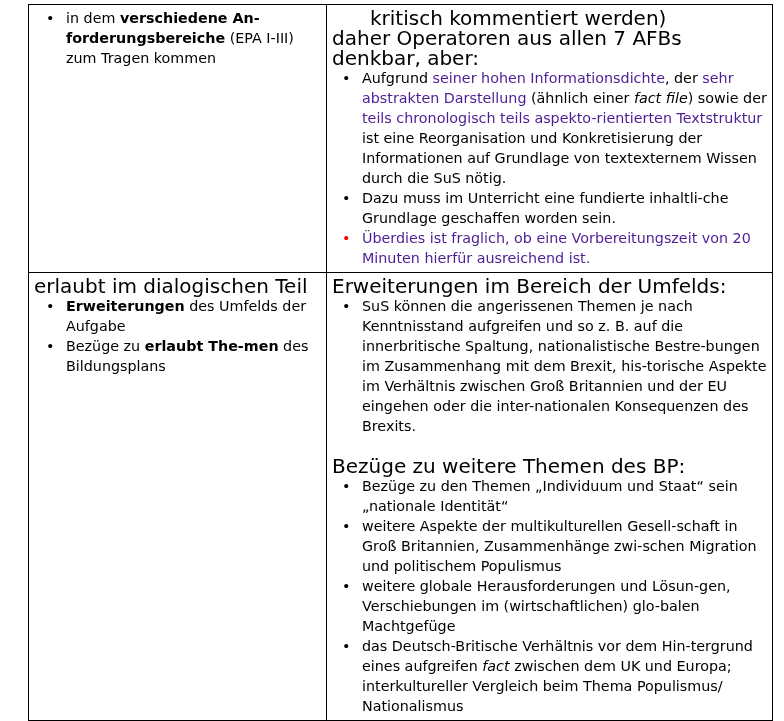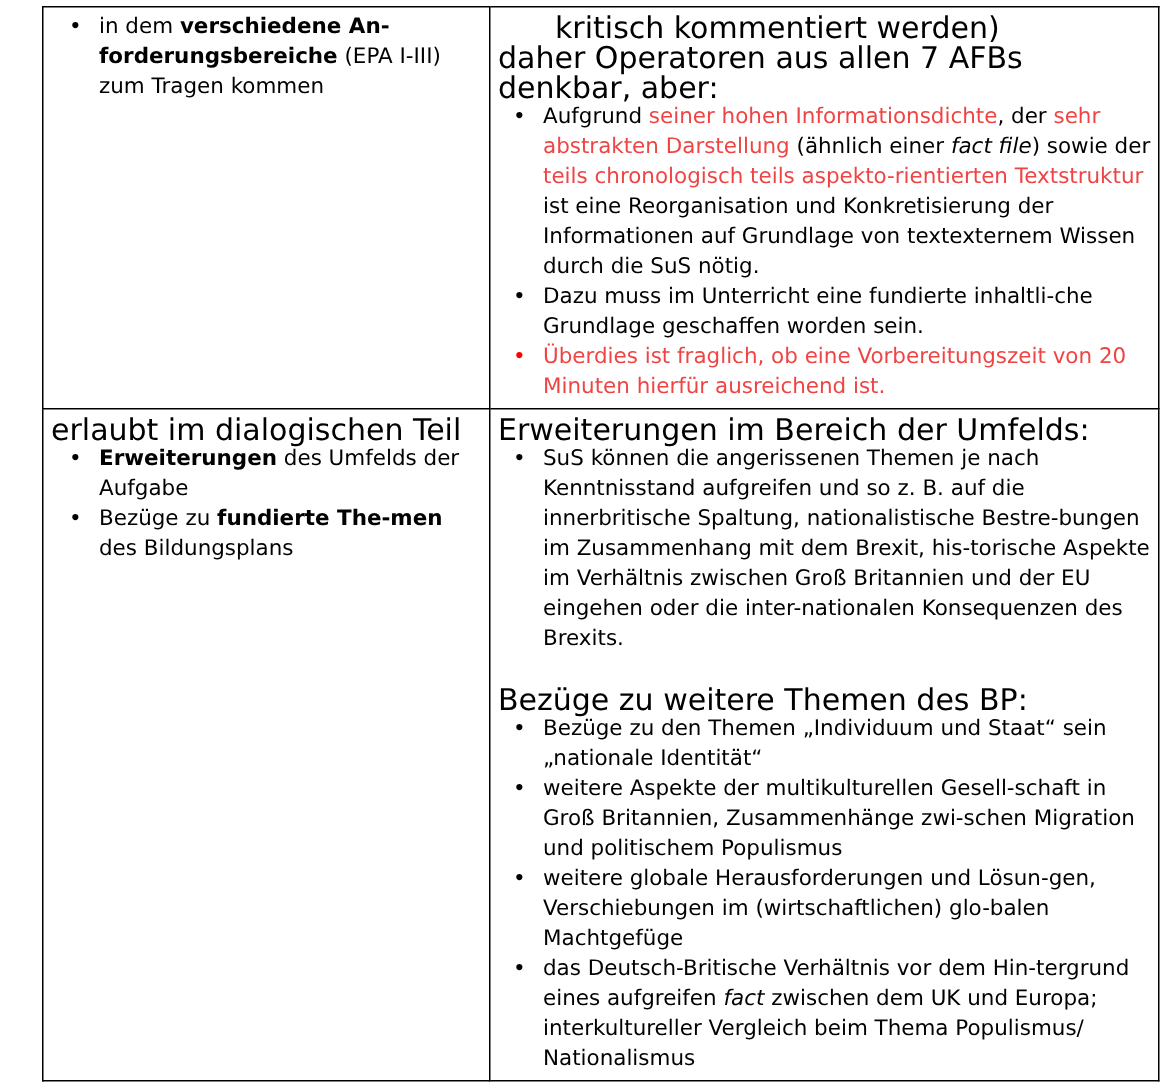--- a/index.html
+++ b/index.html
@@ -92,7 +92,7 @@
 
   .b { font-weight: bold; }
   .i { font-style: italic; }
-  .red { color: #ef4444; }
+  .red { color: #4c1d95; }
 
   .spacer-line {
     height: 20px;

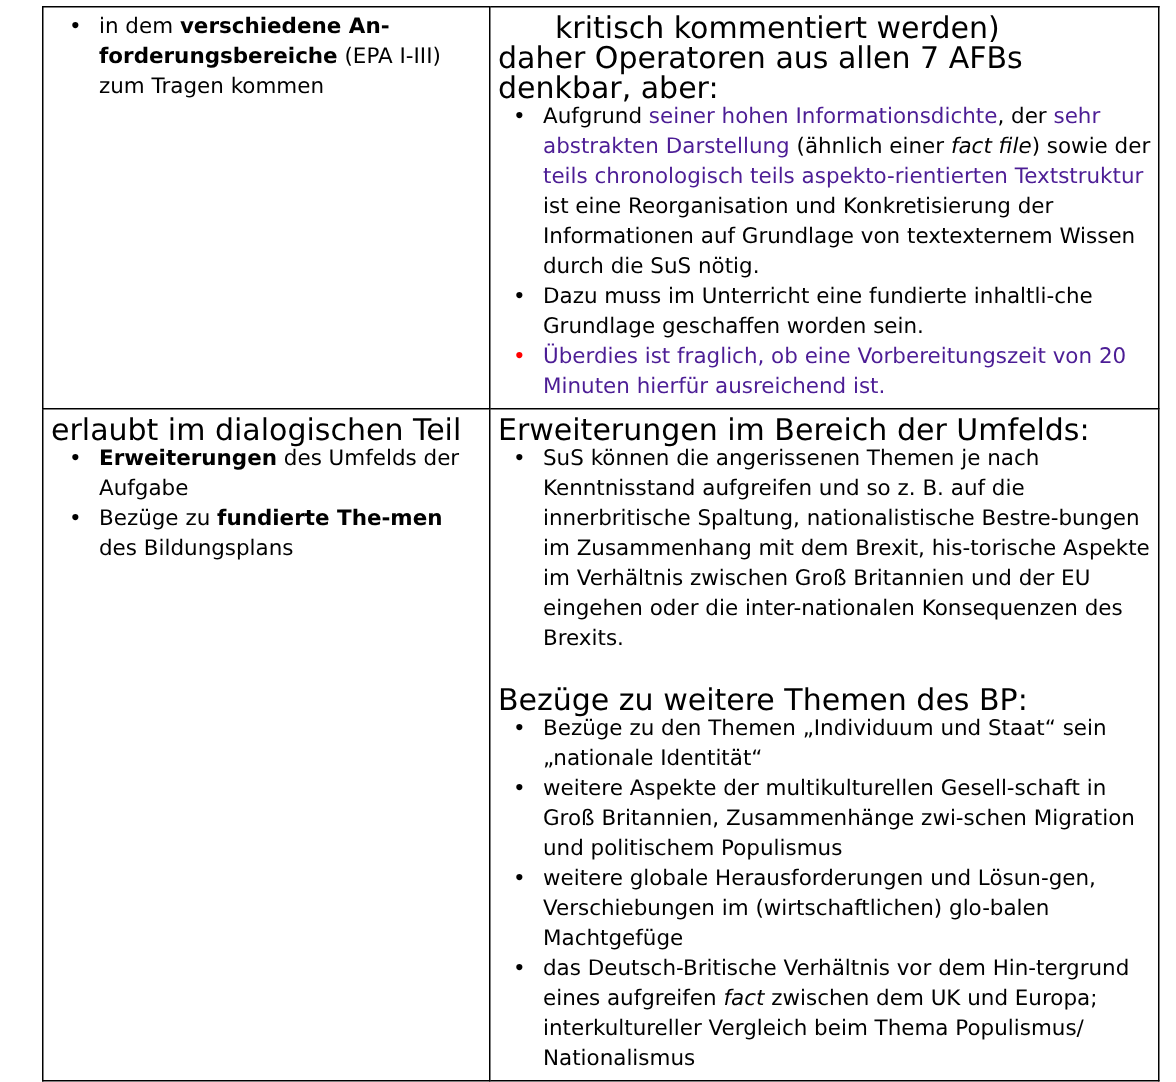--- a/index.html
+++ b/index.html
@@ -149,7 +149,7 @@
                 <span class="frag b">Erweiterungen</span><span class="frag"> des Umfelds der Aufgabe</span>
               </li>
               <li>
-                <span class="frag">Bezüge zu </span><span class="frag b">fundierte The-men</span><span class="frag"> des Bildungsplans</span>
+                <span class="frag">Bezüge zu </span><span class="frag b">erlaubt The-men</span><span class="frag"> des Bildungsplans</span>
               </li>
             </ul>
           </div>

